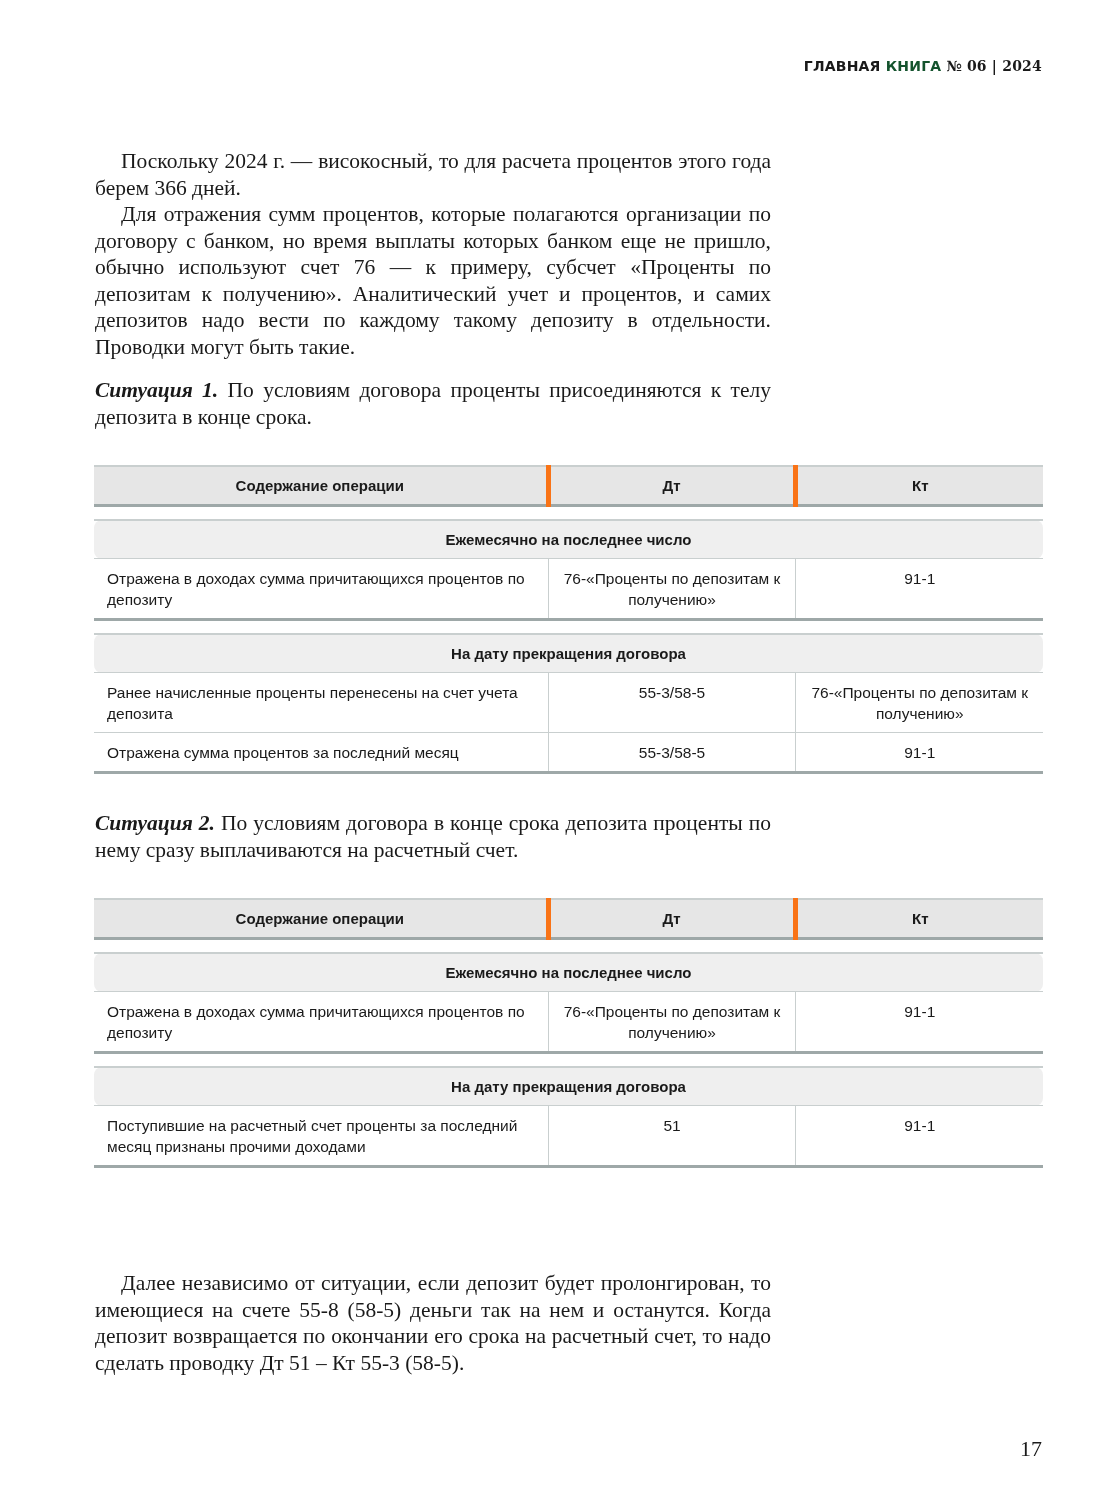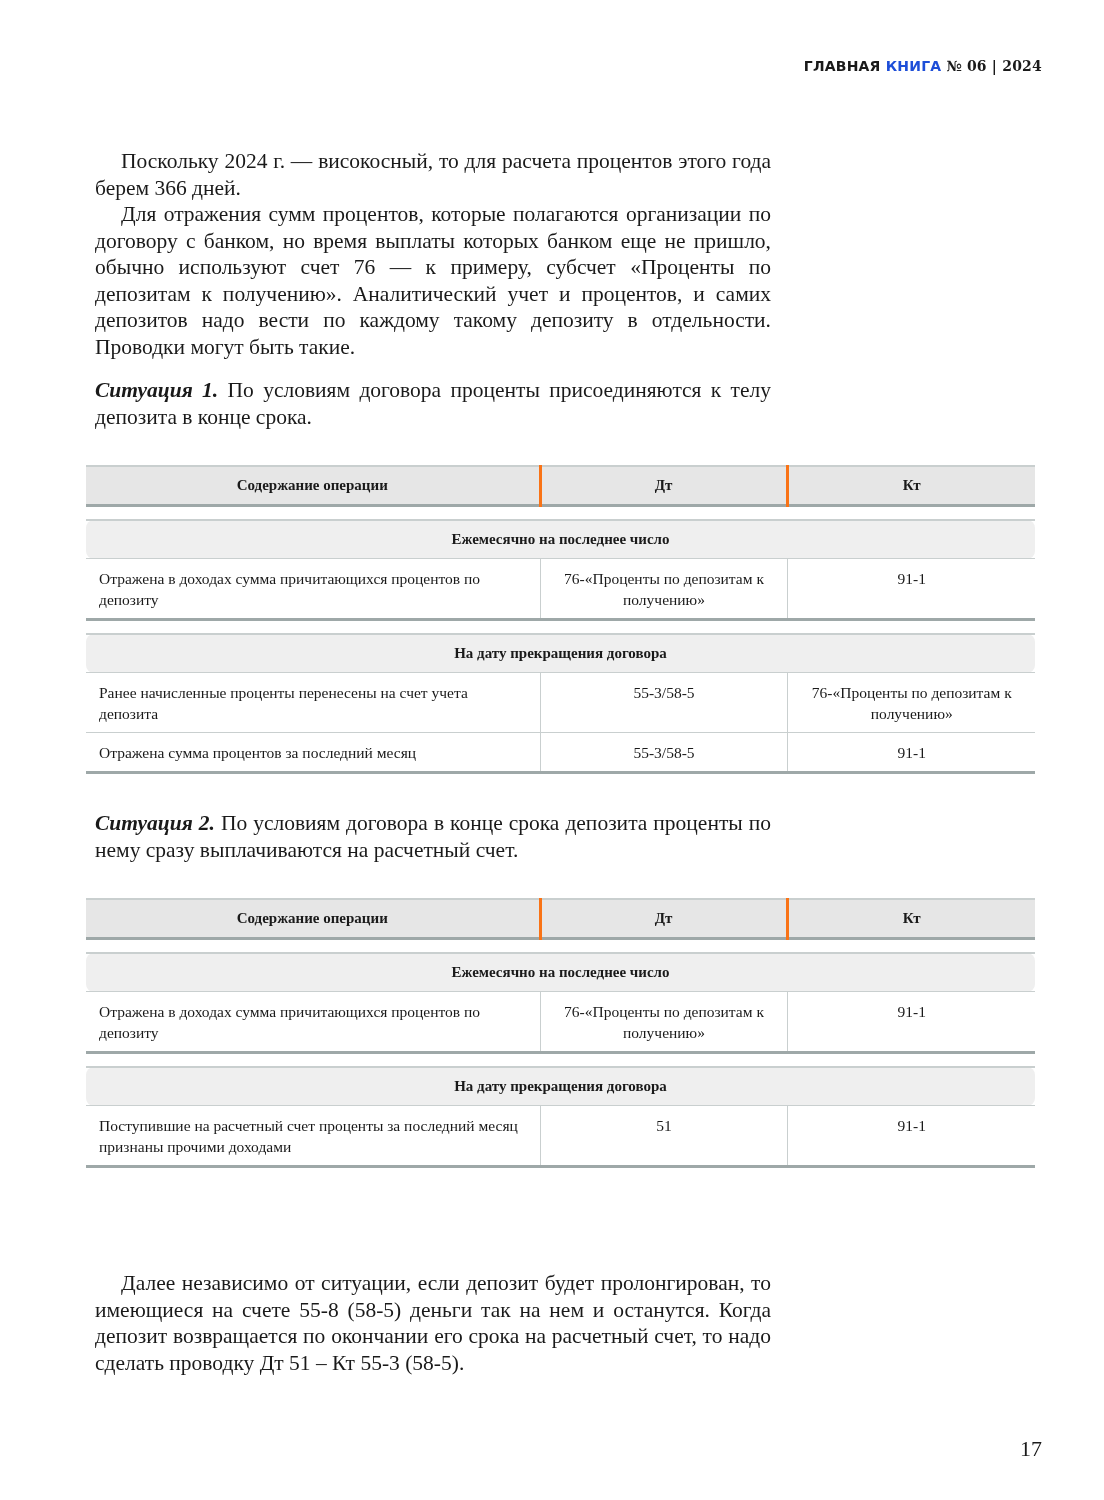--- a/index.html
+++ b/index.html
@@ -5,7 +5,7 @@
   html, body { margin: 0; padding: 0; background: #ffffff; }
   body { width: 1104px; height: 1500px; position: relative; overflow: hidden; color: #1a1a1a; }
   .header { position: absolute; top: 58px; right: 62px; font-family: "DejaVu Sans", sans-serif; font-weight: bold; font-size: 14px; letter-spacing: 0.2px; }
-  .header .brand-accent { color: #1d4ed8; }
+  .header .brand-accent { color: #14532d; }
   .header .issue { font-family: "DejaVu Serif", serif; }
   .body-text { position: absolute; left: 95px; width: 676px; font-family: "Liberation Serif", serif; font-size: 21.5px; line-height: 26.5px; text-align: justify; }
   .body-text p { margin: 0; text-indent: 26px; }

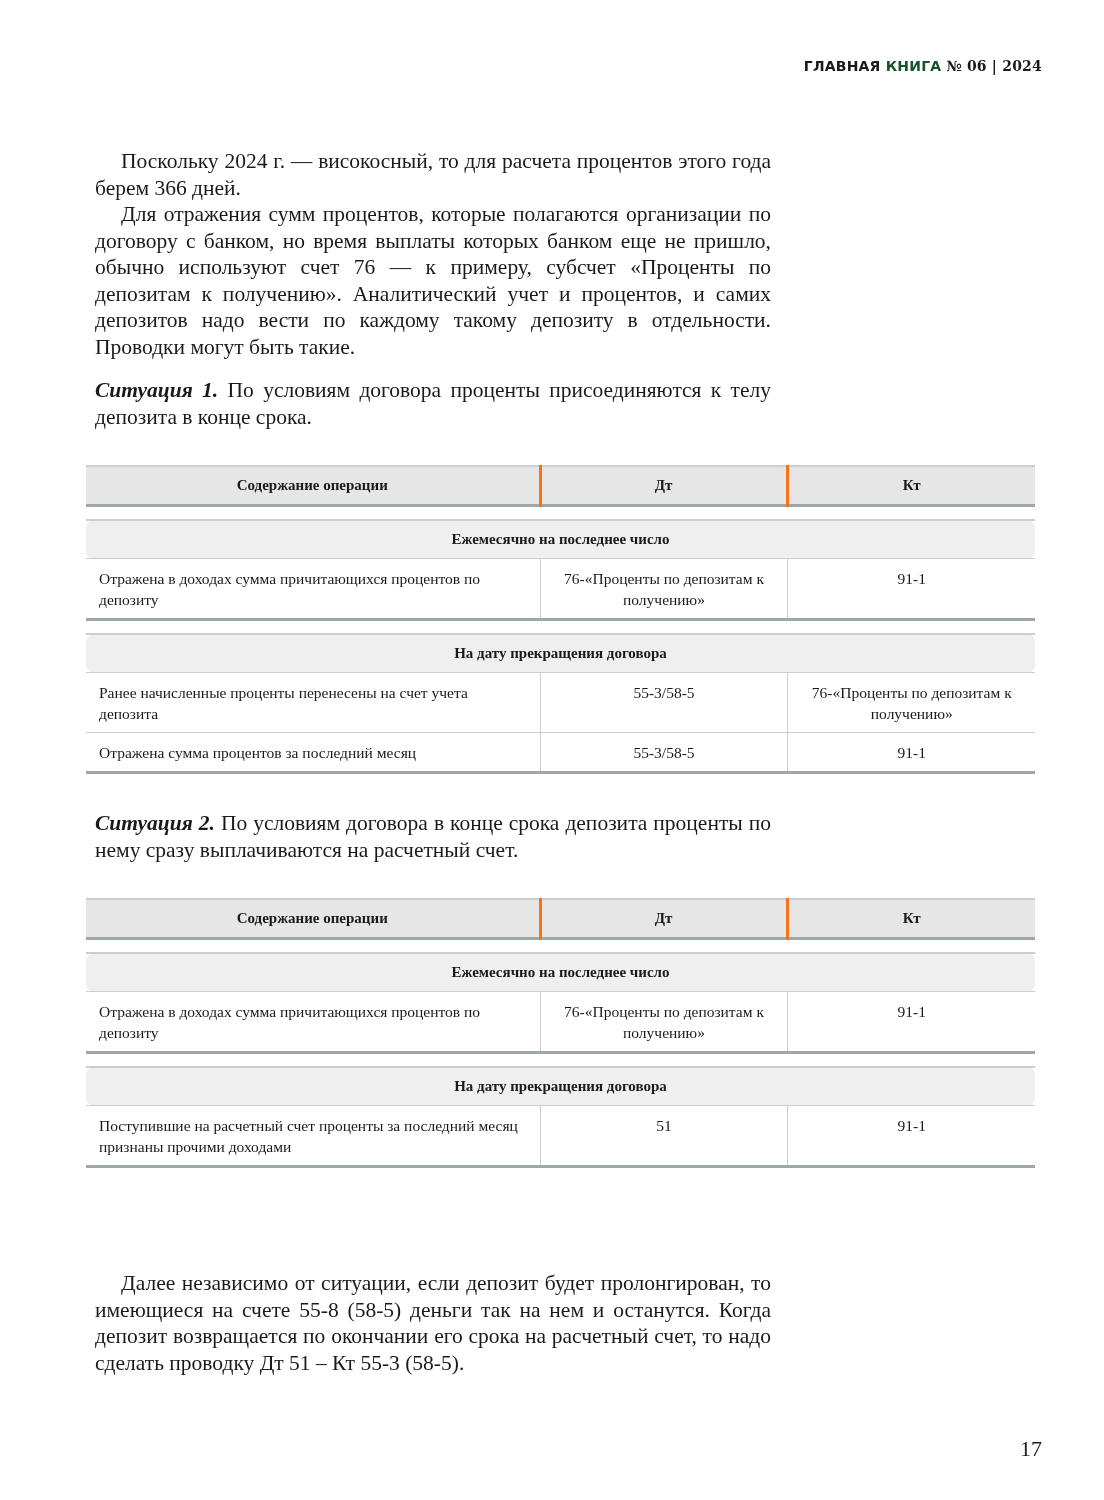--- a/index.html
+++ b/index.html
@@ -11,7 +11,7 @@
   .body-text p { margin: 0; text-indent: 26px; }
   .situation { font-family: "Liberation Serif", serif; font-size: 21.5px; line-height: 26.5px; text-align: justify; text-indent: 0; }
   .situation .sit-label { font-weight: bold; font-style: italic; }
-  .table-block { position: absolute; left: 86px; width: 949px; font-family: Liberation Serif, serif; font-size: 15.5px; }
+  .table-block { position: absolute; left: 94px; width: 949px; font-family: Liberation Sans, sans-serif; font-size: 15.5px; }
   table { border-collapse: collapse; width: 100%; table-layout: fixed; }
   col.c1 { width: 454px; } col.c2 { width: 247px; } col.c3 { width: 248px; }
   .hdr-table { border-top: 2px solid #c9cfcf; border-bottom: 3px solid #9ea8a8; background: #e6e6e6; }

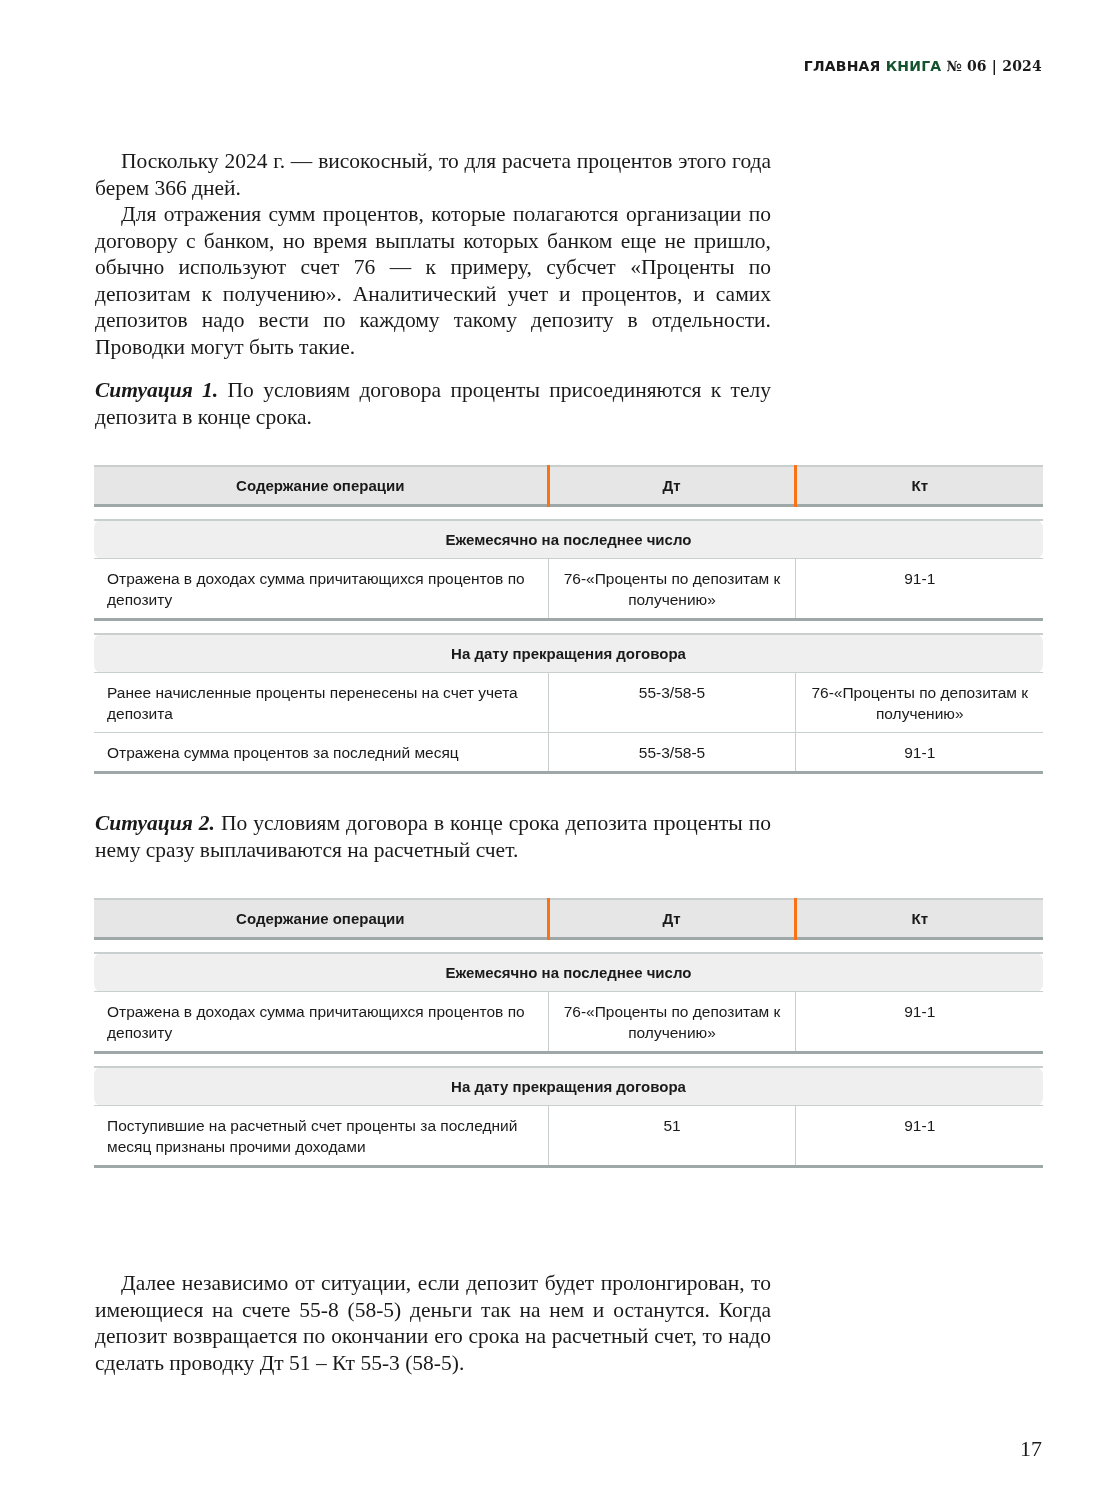--- a/index.html
+++ b/index.html
@@ -15,7 +15,7 @@
   table { border-collapse: collapse; width: 100%; table-layout: fixed; }
   col.c1 { width: 454px; } col.c2 { width: 247px; } col.c3 { width: 248px; }
   .hdr-table { border-top: 2px solid #c9cfcf; border-bottom: 3px solid #9ea8a8; background: #e6e6e6; }
-  .hdr-table td { height: 37px; text-align: center; font-weight: bold; font-size: 15px; border-left: 3px solid #f97316; padding: 0; }
+  .hdr-table td { height: 37px; text-align: center; font-weight: bold; font-size: 15px; border-left: 5px solid #f97316; padding: 0; }
   .hdr-table td:first-child { border-left: none; }
   .sec-table { border-top: 2px solid #c9cfcf; border-bottom: 3px solid #9ea8a8; margin-top: 12px; }
   .sec-table td { border-top: 1px solid #c9cfcf; border-left: 1px solid #c9cfcf; vertical-align: top; padding: 9px 12px 8px 13px; line-height: 21px; border-radius: 8px; }

